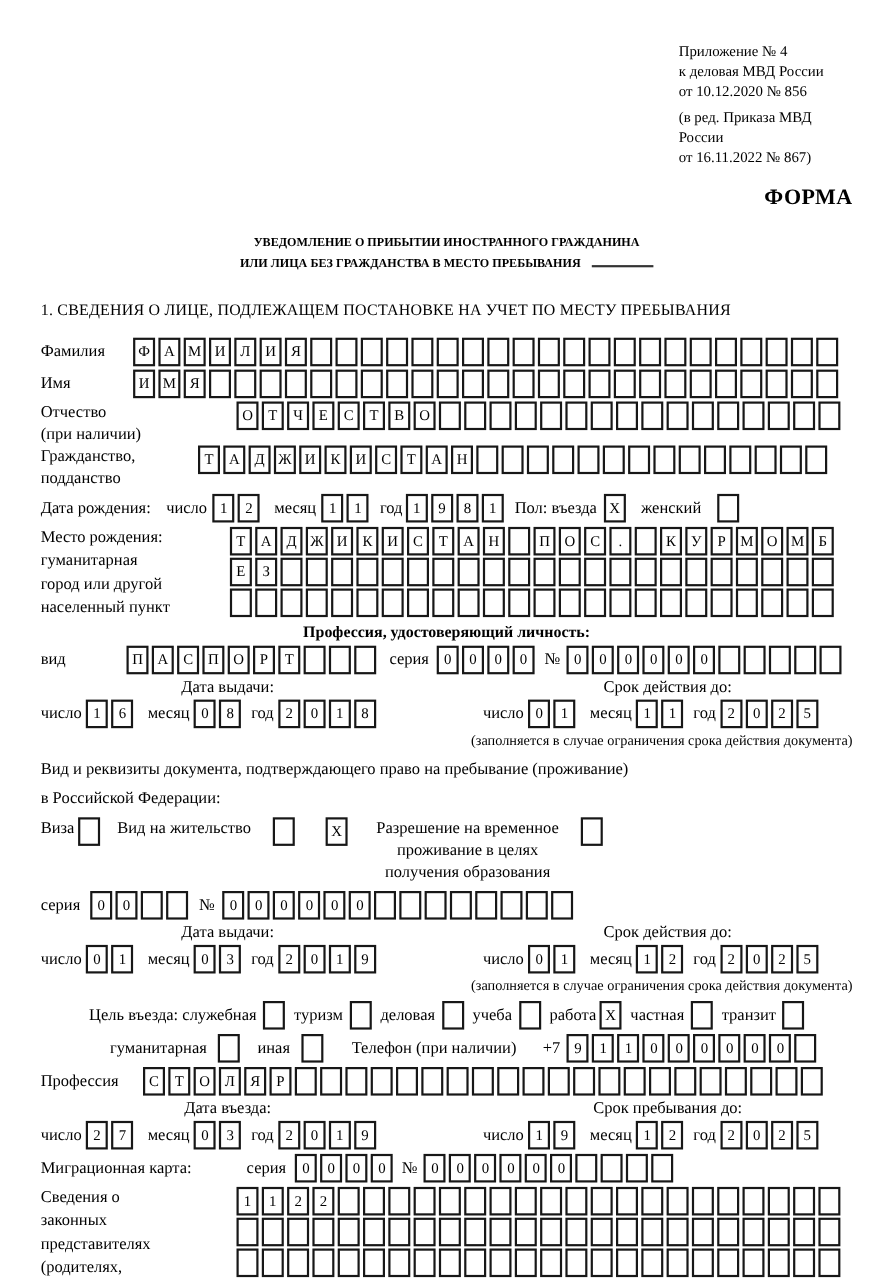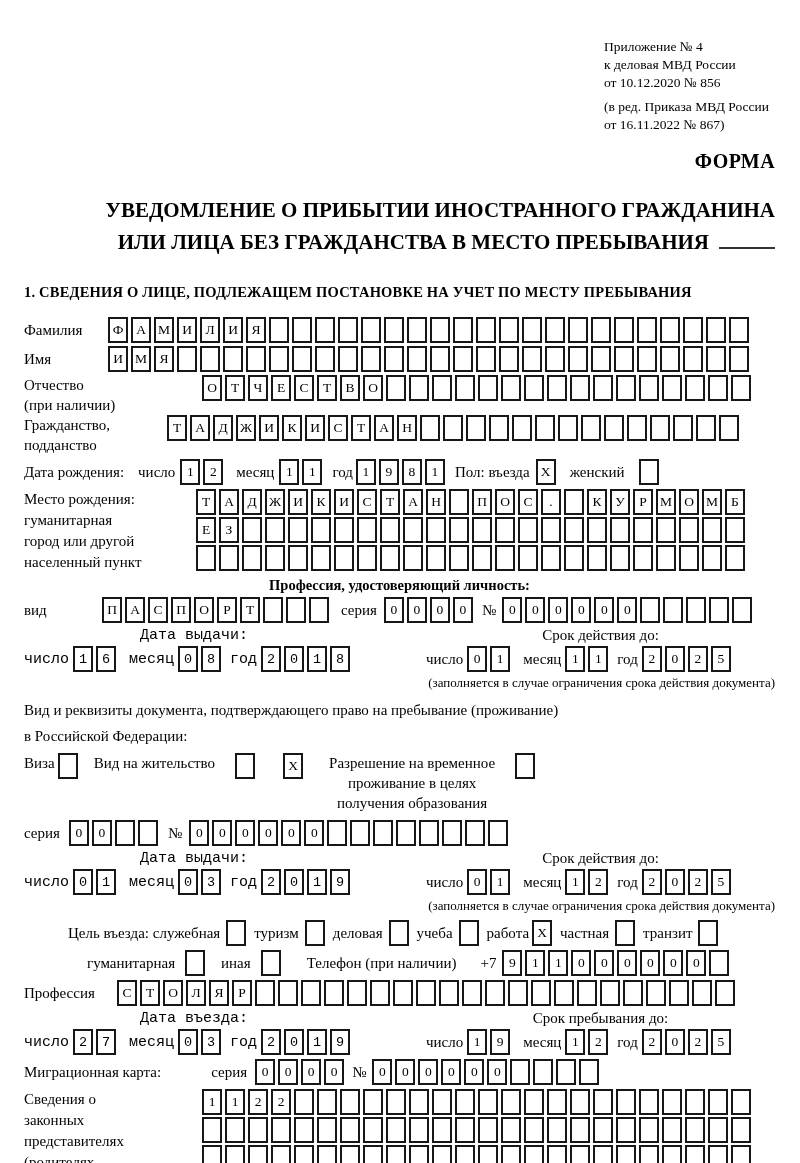--- a/index.html
+++ b/index.html
@@ -5,7 +5,7 @@
   * { margin:0; padding:0; box-sizing:border-box; }
   html,body { background:#fff; }
   body { font-family:"Liberation Serif", serif; color:#000; }
-  .page { width:800px; height:1163px; padding:38px 25px 10px 24px; overflow:hidden; position:relative; background:#fff; }
+  .page { width:800px; height:1163px; padding:38px 25px 10px 37px; overflow:hidden; position:relative; background:#fff; }
 
   .ref { margin-left:580px; font-size:13.5px; line-height:1.35; }
   .ref .gap { margin-top:5px; }

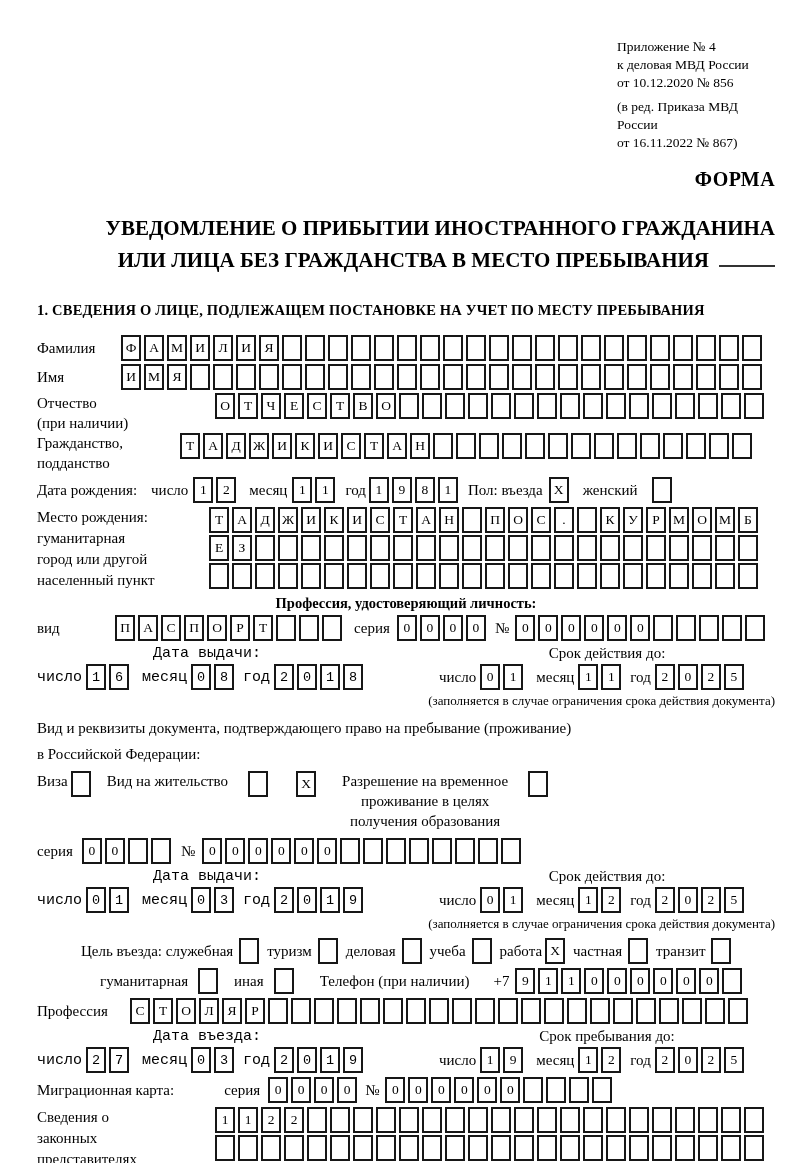--- a/index.html
+++ b/index.html
@@ -11,7 +11,7 @@
   .ref .gap { margin-top:5px; }
   .forma { text-align:right; font-weight:bold; font-size:20px; margin-top:16px; letter-spacing:.4px; }
 
-  .title { text-align:right; font-weight:bold; font-size:21px; line-height:1.5; margin-top:22px; }
+  .title { text-align:center; font-weight:bold; font-size:11px; line-height:1.5; margin-top:22px; }
   .title-underline { display:inline-block; width:56px; height:13px; border-bottom:2.5px solid #333; margin-left:10px; }
 
   .sec-heading { font-weight:bold; font-size:14.5px; margin-top:26px; letter-spacing:.2px; }

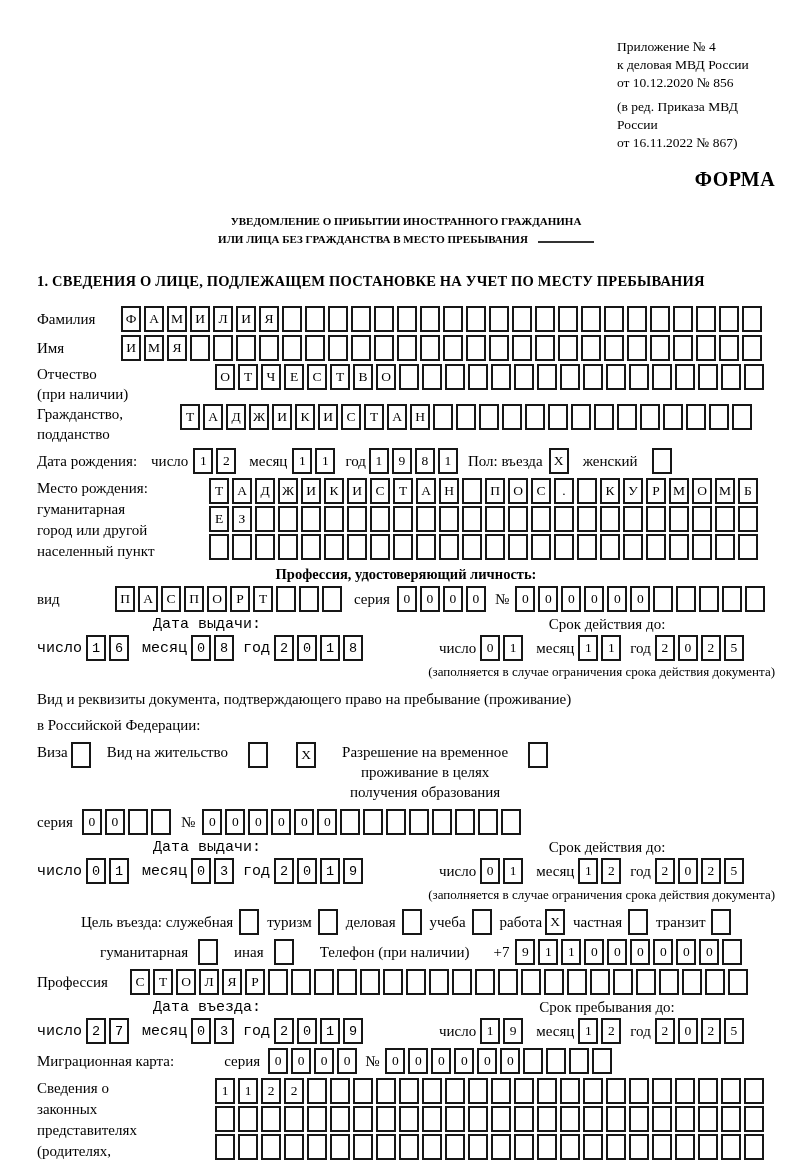--- a/index.html
+++ b/index.html
@@ -14,7 +14,7 @@
   .title { text-align:center; font-weight:bold; font-size:11px; line-height:1.5; margin-top:22px; }
   .title-underline { display:inline-block; width:56px; height:13px; border-bottom:2.5px solid #333; margin-left:10px; }
 
-  .sec-heading { font-weight:bold; font-size:14.5px; margin-top:26px; letter-spacing:.2px; }
+  .sec-heading { font-weight:normal; font-size:14.5px; margin-top:26px; letter-spacing:.2px; }
 
   .row { display:flex; align-items:center; margin-top:3px; }
   .row.top { align-items:flex-start; }

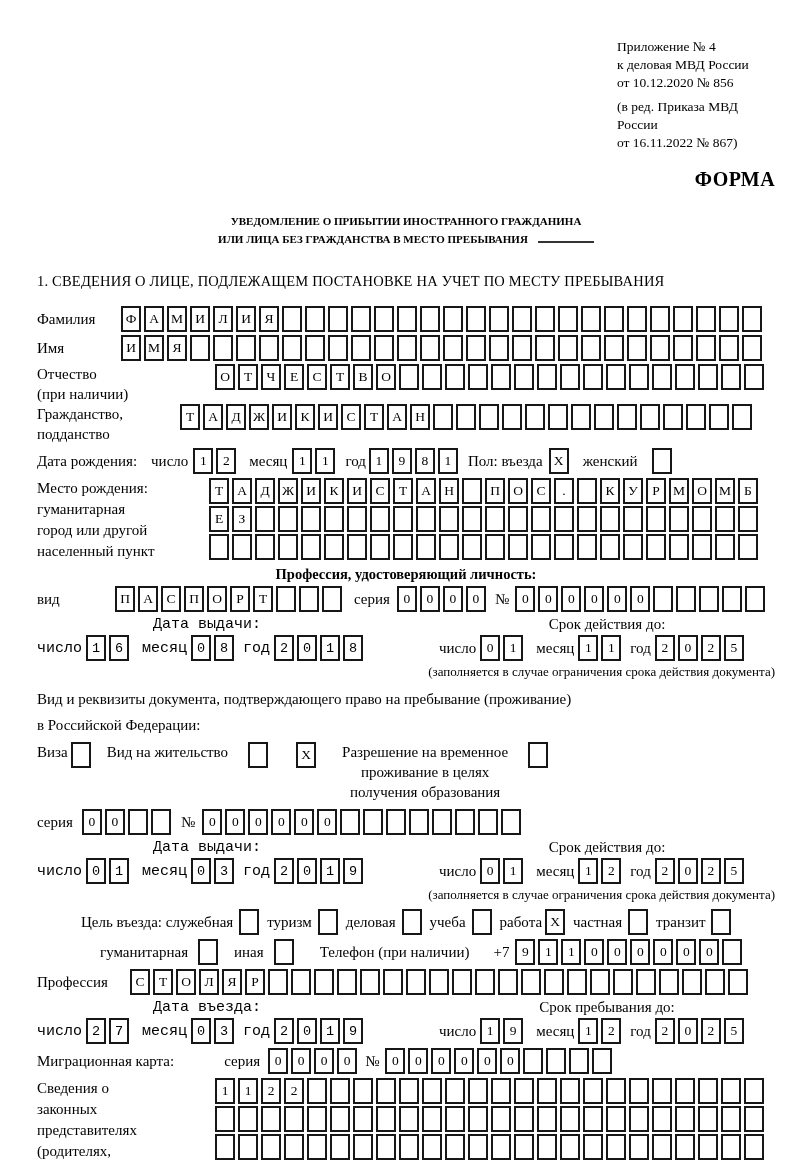--- a/index.html
+++ b/index.html
@@ -36,7 +36,7 @@
   .doc-heading { text-align:center; font-weight:bold; font-size:14.5px; margin-top:4px; }
 
   .duo { display:flex; margin-top:4px; }
-  .duo-left { width:340px; flex:none;font-family:Liberation Mono, monospace; }
+  .duo-left { width:340px; flex:none; }
   .duo-right { flex:1; padding-left:62px; }
   .duo-head { text-align:center; font-size:15px; line-height:17px; }
   .duo-line { display:flex; align-items:center; margin-top:2px; }

